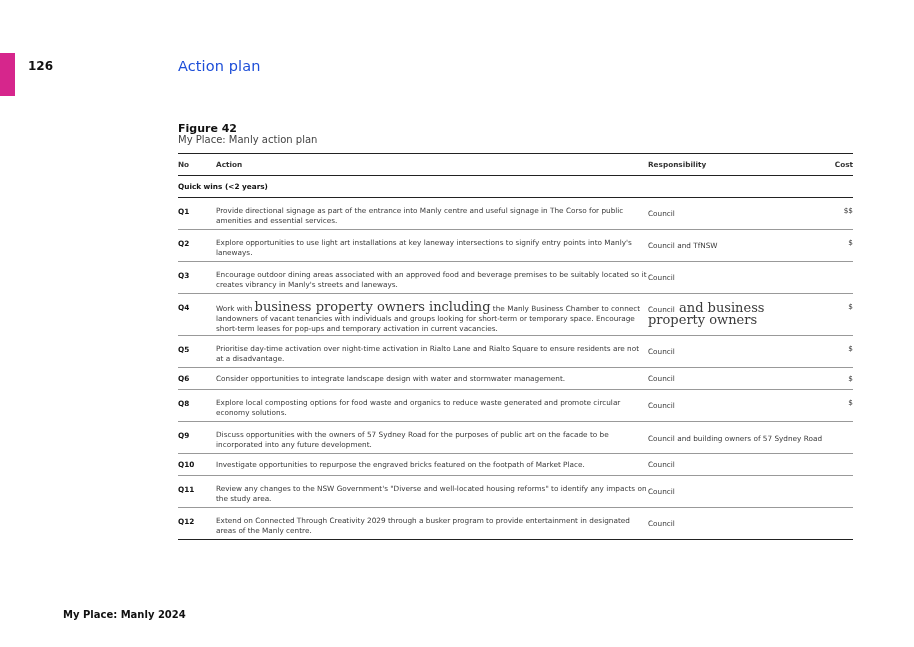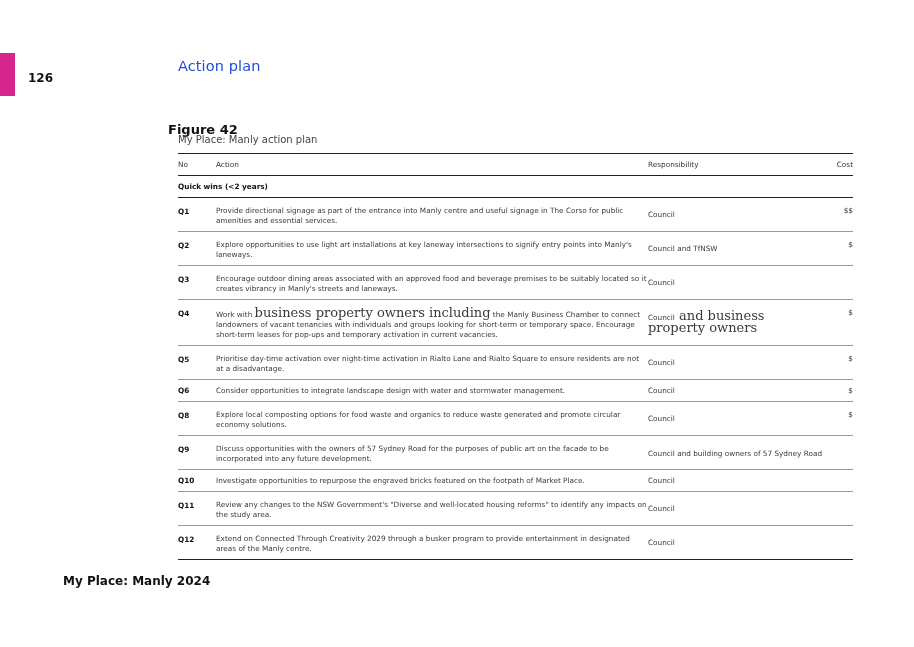--- a/index.html
+++ b/index.html
@@ -9,7 +9,7 @@
     font-family: "DejaVu Sans", sans-serif;
   }
   .accent-bar { position: absolute; left: 0; top: 53px; width: 15px; height: 43px; background: #d6268c; }
-  .page-number { position: absolute; left: 28px; top: 71px; font-size: 12px; font-weight: bold; color: #111; }
+  .page-number { position: absolute; left: 28px; top: 59px; font-size: 12px; font-weight: bold; color: #111; }
   .page-title { position: absolute; left: 178px; top: 58px; font-size: 14.5px; font-weight: normal; color: #1d4ed8; letter-spacing: 0.1px; }
   .figure-label { position: absolute; left: 168px; top: 122px; font-size: 13px; font-weight: bold; color: #111; }
   .figure-caption { position: absolute; left: 178px; top: 134px; font-size: 10px; color: #444; }

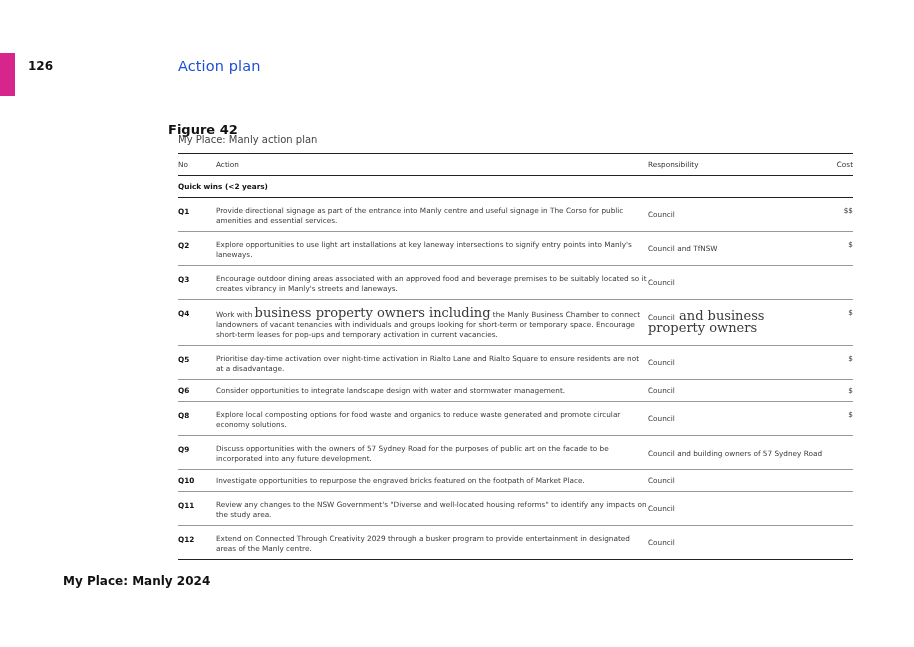--- a/index.html
+++ b/index.html
@@ -11,7 +11,7 @@
   .accent-bar { position: absolute; left: 0; top: 53px; width: 15px; height: 43px; background: #d6268c; }
   .page-number { position: absolute; left: 28px; top: 59px; font-size: 12px; font-weight: bold; color: #111; }
   .page-title { position: absolute; left: 178px; top: 58px; font-size: 14.5px; font-weight: normal; color: #1d4ed8; letter-spacing: 0.1px; }
-  .figure-label { position: absolute; left: 168px; top: 122px; font-size: 13px; font-weight: bold; color: #111; }
+  .figure-label { position: absolute; left: 178px; top: 122px; font-size: 11px; font-weight: bold; color: #111; }
   .figure-caption { position: absolute; left: 178px; top: 134px; font-size: 10px; color: #444; }
   .footer { position: absolute; left: 63px; top: 574px; font-size: 12px; font-weight: bold; color: #111; }
 

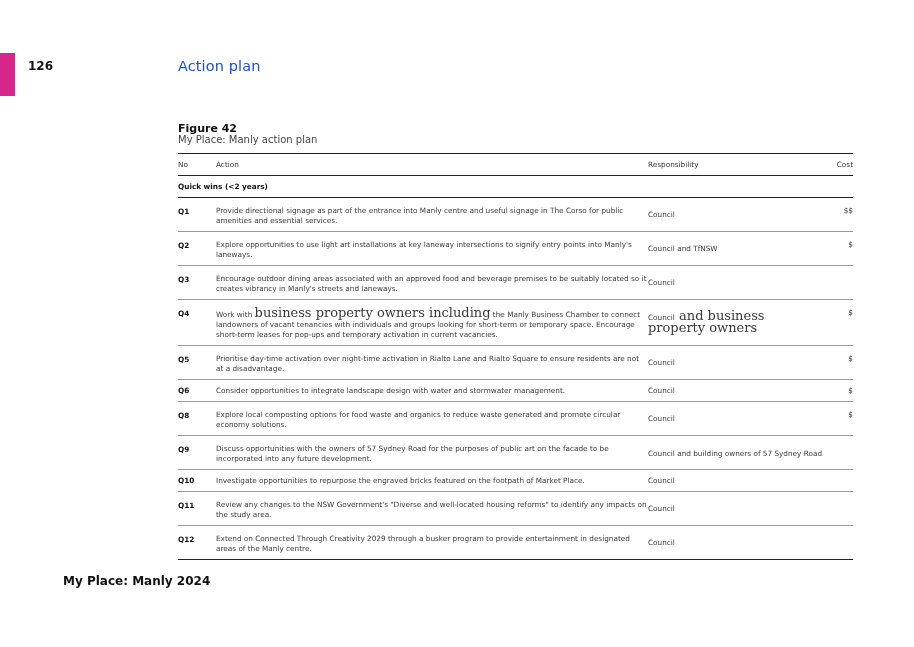--- a/index.html
+++ b/index.html
@@ -23,7 +23,7 @@
     padding: 0; vertical-align: top; text-align: left; line-height: 10px;
   }
   .action-table thead tr { border-top: 1.5px solid #222; border-bottom: 1.5px solid #222; height: 22px; }
-  .action-table thead th { font-weight: normal; color: #333; vertical-align: middle; margin-top: 12px; }
+  .action-table thead th { font-weight: bold; color: #333; vertical-align: middle; margin-top: 12px; }
   .section-row { border-bottom: 1.5px solid #222; height: 22px; }
   .section-row td { font-weight: bold; color: #111; vertical-align: middle !important; }
   .data-row { border-bottom: 1px solid #999; margin-left: 44px; }

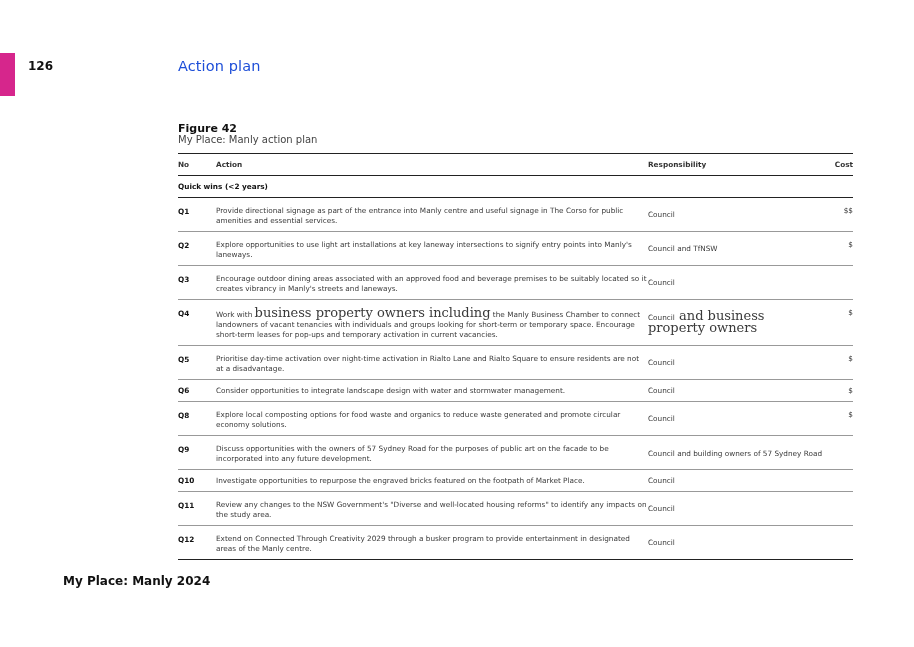--- a/index.html
+++ b/index.html
@@ -33,7 +33,7 @@
   .col-resp { width: 175px; }
   .col-cost { width: 30px; text-align: right !important; }
   .data-row td.no { font-weight: bold; color: #111; padding-top: 9px; }
-  .data-row td.action { padding-top: 8px; padding-bottom: 5px; }
+  .data-row td.action { padding-top: 8px; }
   .data-row td.resp { vertical-align: middle; }
   .data-row td.cost { padding-top: 8px; text-align: right; color: #333; }
   .h2 { height: 32px; } .h3 { height: 42px; } .h1 { height: 22px; }

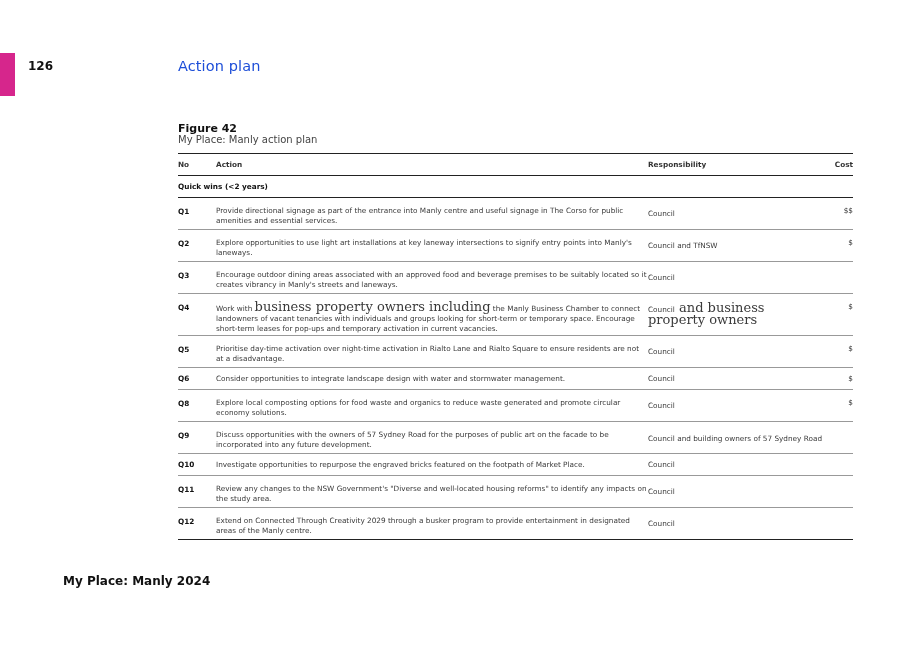--- a/index.html
+++ b/index.html
@@ -13,7 +13,7 @@
   .page-title { position: absolute; left: 178px; top: 58px; font-size: 14.5px; font-weight: normal; color: #1d4ed8; letter-spacing: 0.1px; }
   .figure-label { position: absolute; left: 178px; top: 122px; font-size: 11px; font-weight: bold; color: #111; }
   .figure-caption { position: absolute; left: 178px; top: 134px; font-size: 10px; color: #444; }
-  .footer { position: absolute; left: 63px; top: 574px; font-size: 12px; font-weight: bold; color: #111; }
+  .footer { position: absolute; left: 63px; top: 609px; font-size: 10px; font-weight: bold; color: #111; }
 
   table.action-table {
     position: absolute; left: 178px; top: 153px; width: 675px;

